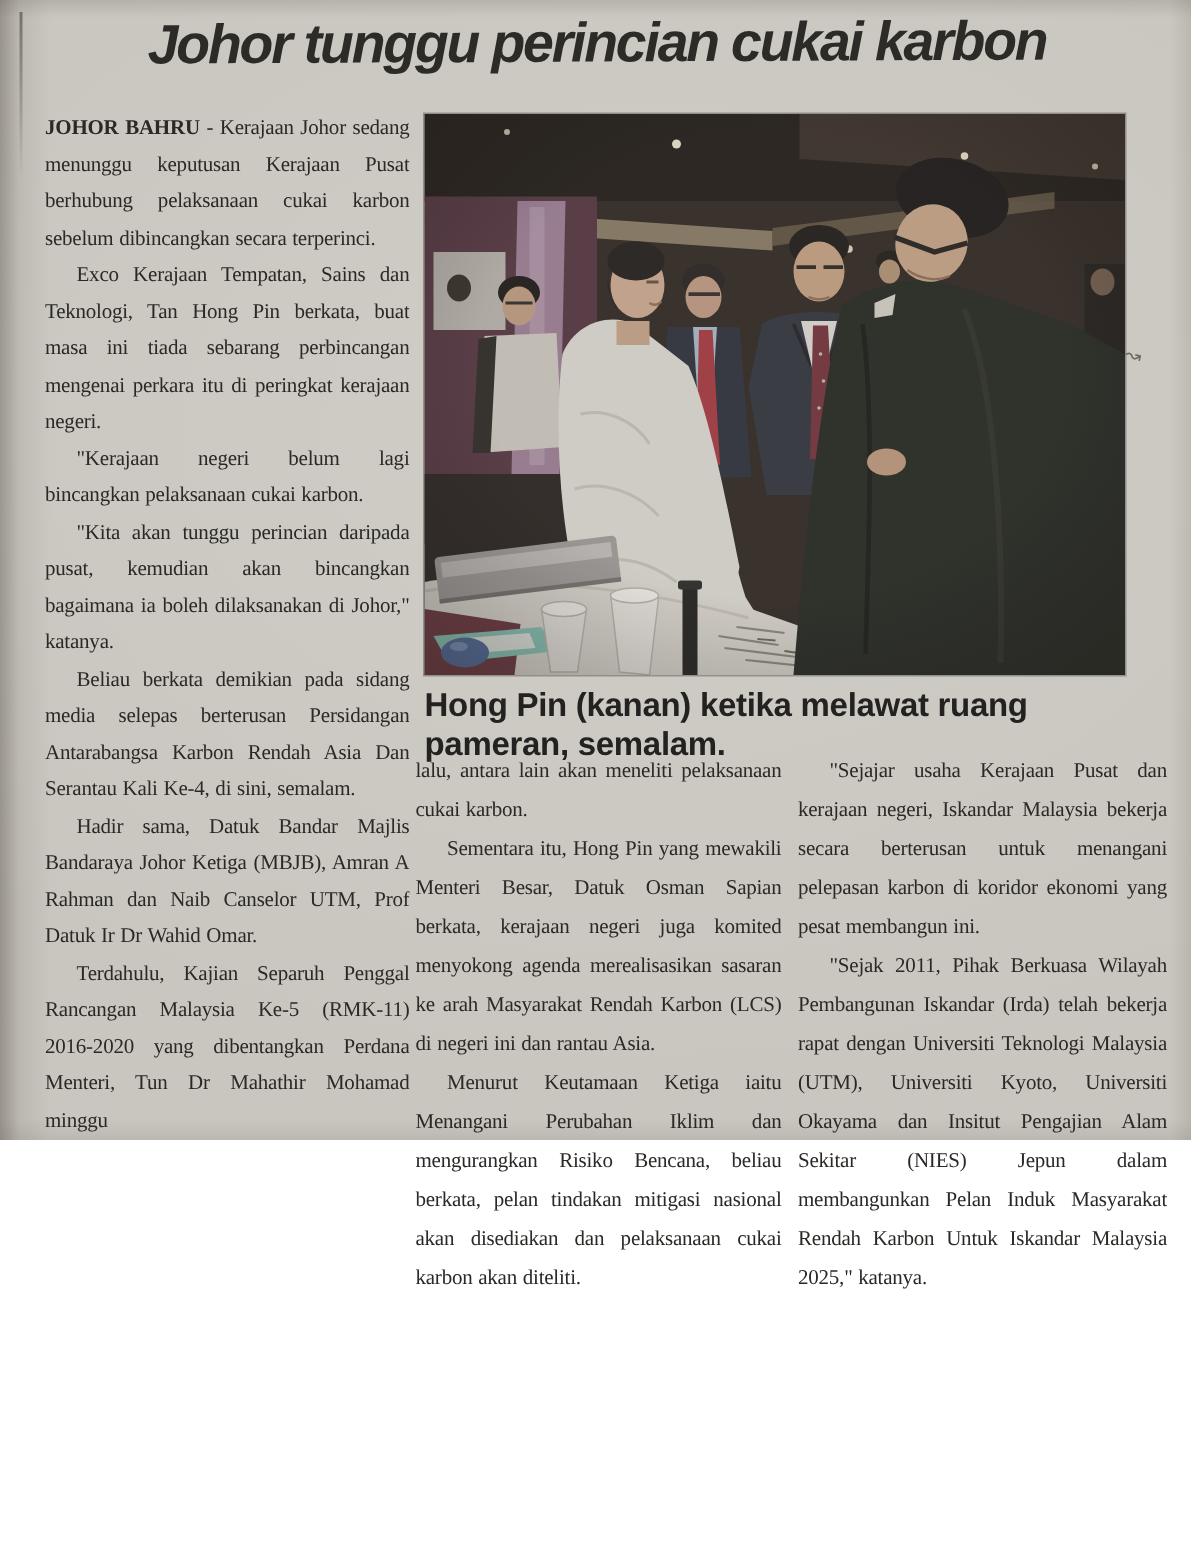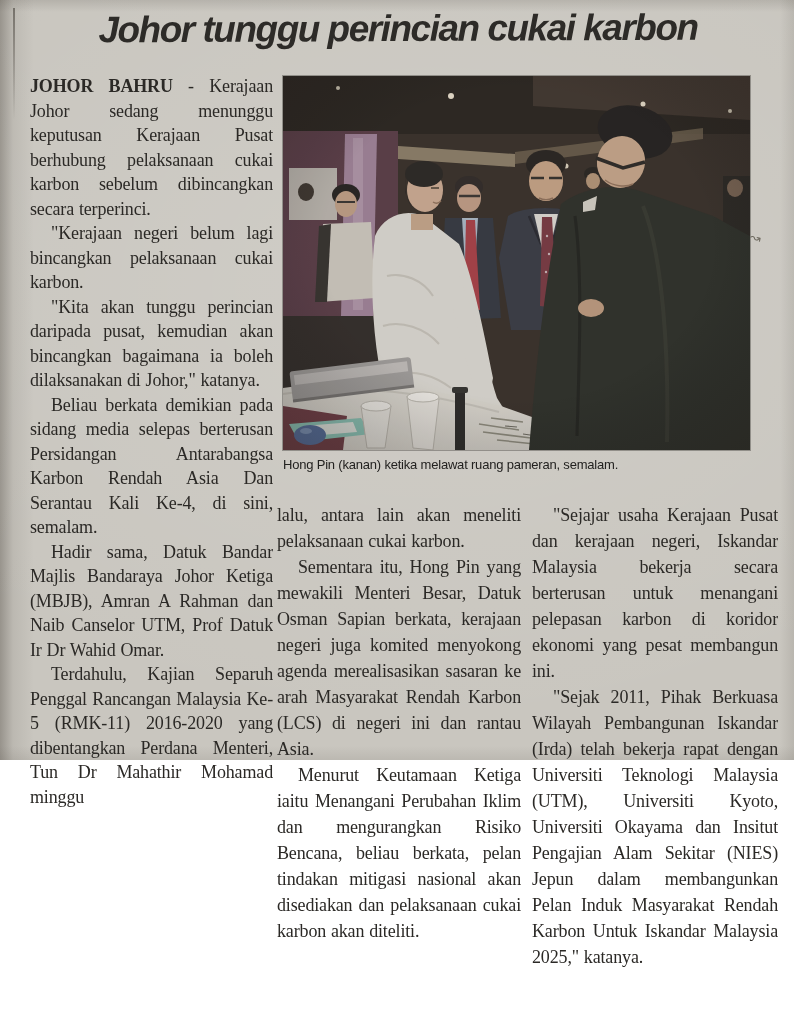--- a/index.html
+++ b/index.html
@@ -26,7 +26,7 @@
   .col-left{left:30px;top:74px;width:243px;height:952px;}
   .col-middle{left:277px;top:502px;width:244px;height:524px;}
   .col-right{left:532px;top:502px;width:246px;height:524px;}
-  .para{margin:0;font-size:18px;line-height:24.5px;text-align:justify;
+  .para{margin:0;font-size:14px;line-height:24.5px;text-align:justify;
     word-spacing:0.5px;letter-spacing:-0.15px;}
   .col-middle .para,.col-right .para{line-height:26px;}
   .para.indent{text-indent:21px;}

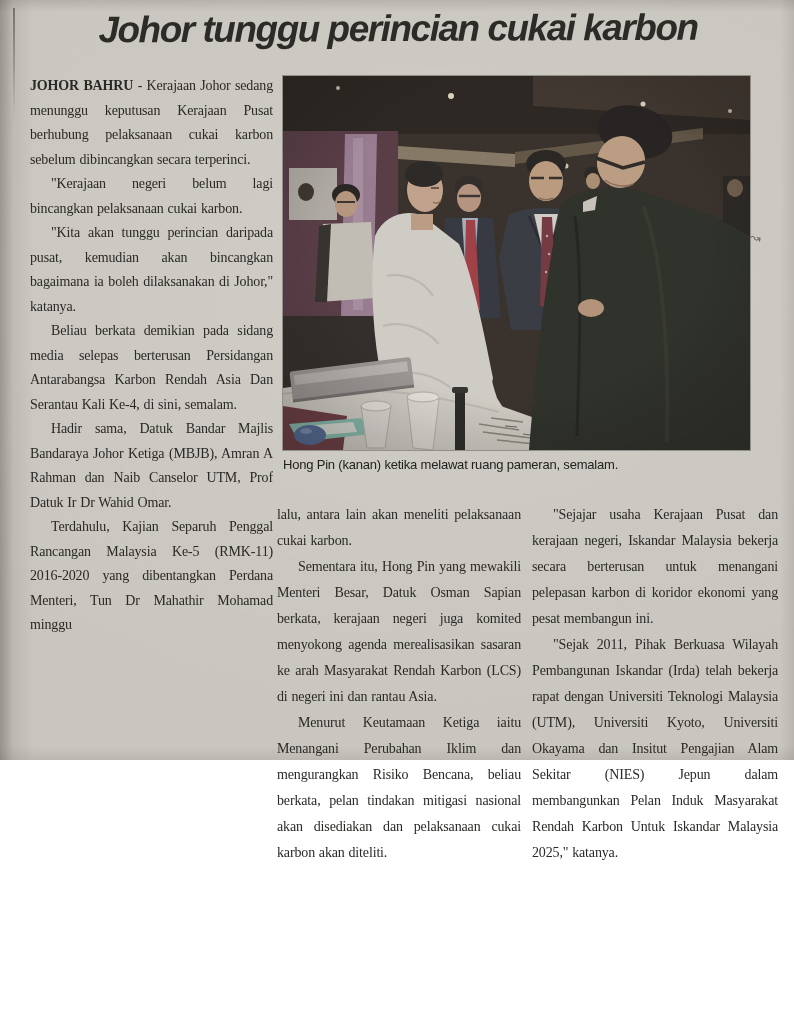--- a/index.html
+++ b/index.html
@@ -53,6 +53,7 @@
   <div class="col col-left">
     <p class="para"><strong class="dateline">JOHOR BAHRU</strong><span> - Kerajaan Johor sedang menunggu keputusan Kerajaan Pusat berhubung pelaksanaan cukai karbon sebelum dibincangkan secara terperinci.</span></p>
     <div>
+        <p class="para indent">Exco Kerajaan Tempatan, Sains dan Teknologi, Tan Hong Pin berkata, buat masa ini tiada sebarang perbincangan mengenai perkara itu di peringkat kerajaan negeri.</p>
         <p class="para indent">"Kerajaan negeri belum lagi bincangkan pelaksanaan cukai karbon.</p>
         <p class="para indent">"Kita akan tunggu perincian daripada pusat, kemudian akan bincangkan bagaimana ia boleh dilaksanakan di Johor," katanya.</p>
         <p class="para indent">Beliau berkata demikian pada sidang media selepas berterusan Persidangan Antarabangsa Karbon Rendah Asia Dan Serantau Kali Ke-4, di sini, semalam.</p>

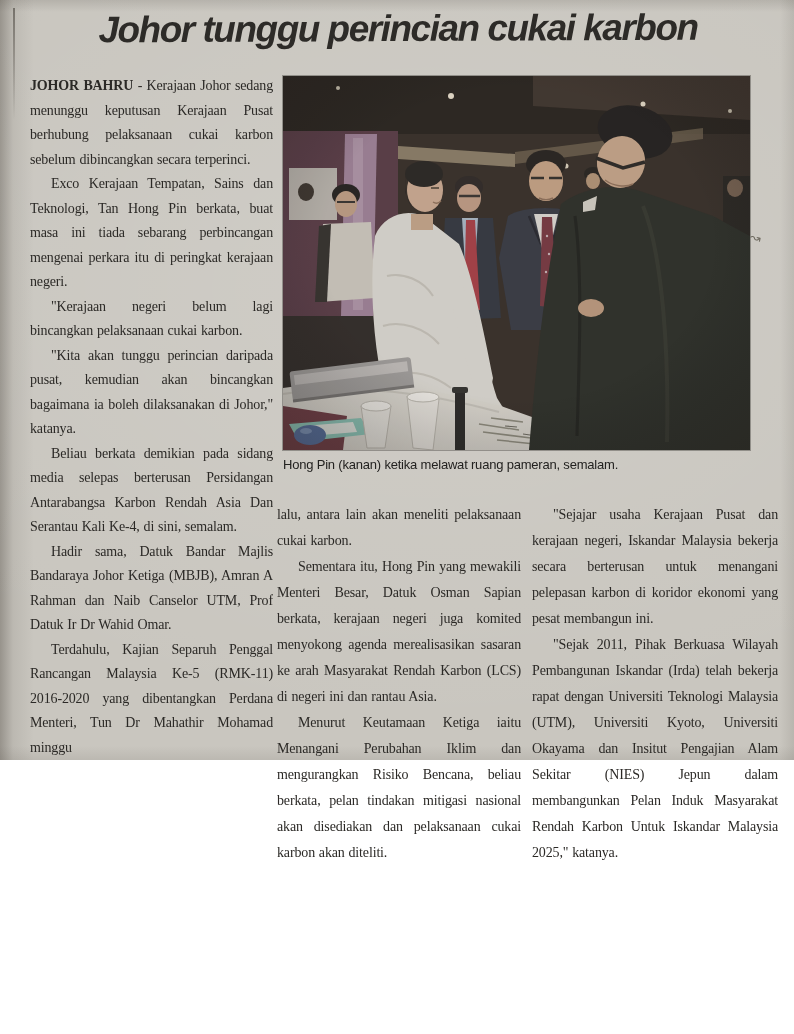--- a/index.html
+++ b/index.html
@@ -35,8 +35,8 @@
   .photo-frame{display:block;width:467px;height:374px;outline:1px solid rgba(30,25,20,0.35);
     filter:saturate(0.82) contrast(0.92);}
   .caption{
-    font-family:"Liberation Sans","DejaVu Sans",sans-serif;font-weight:400;
-    font-size:13px;color:#232220;margin:7px 0 0 0;letter-spacing:-0.2px;
+    font-family:"Liberation Sans","DejaVu Sans",sans-serif;font-weight:700;
+    font-size:22px;color:#232220;margin:7px 0 0 0;letter-spacing:-0.2px;
   }
   .pen-mark{position:absolute;left:750px;top:230px;color:#6e6a60;font-size:13px;
     font-family:"DejaVu Sans",sans-serif;transform:rotate(12deg);}

